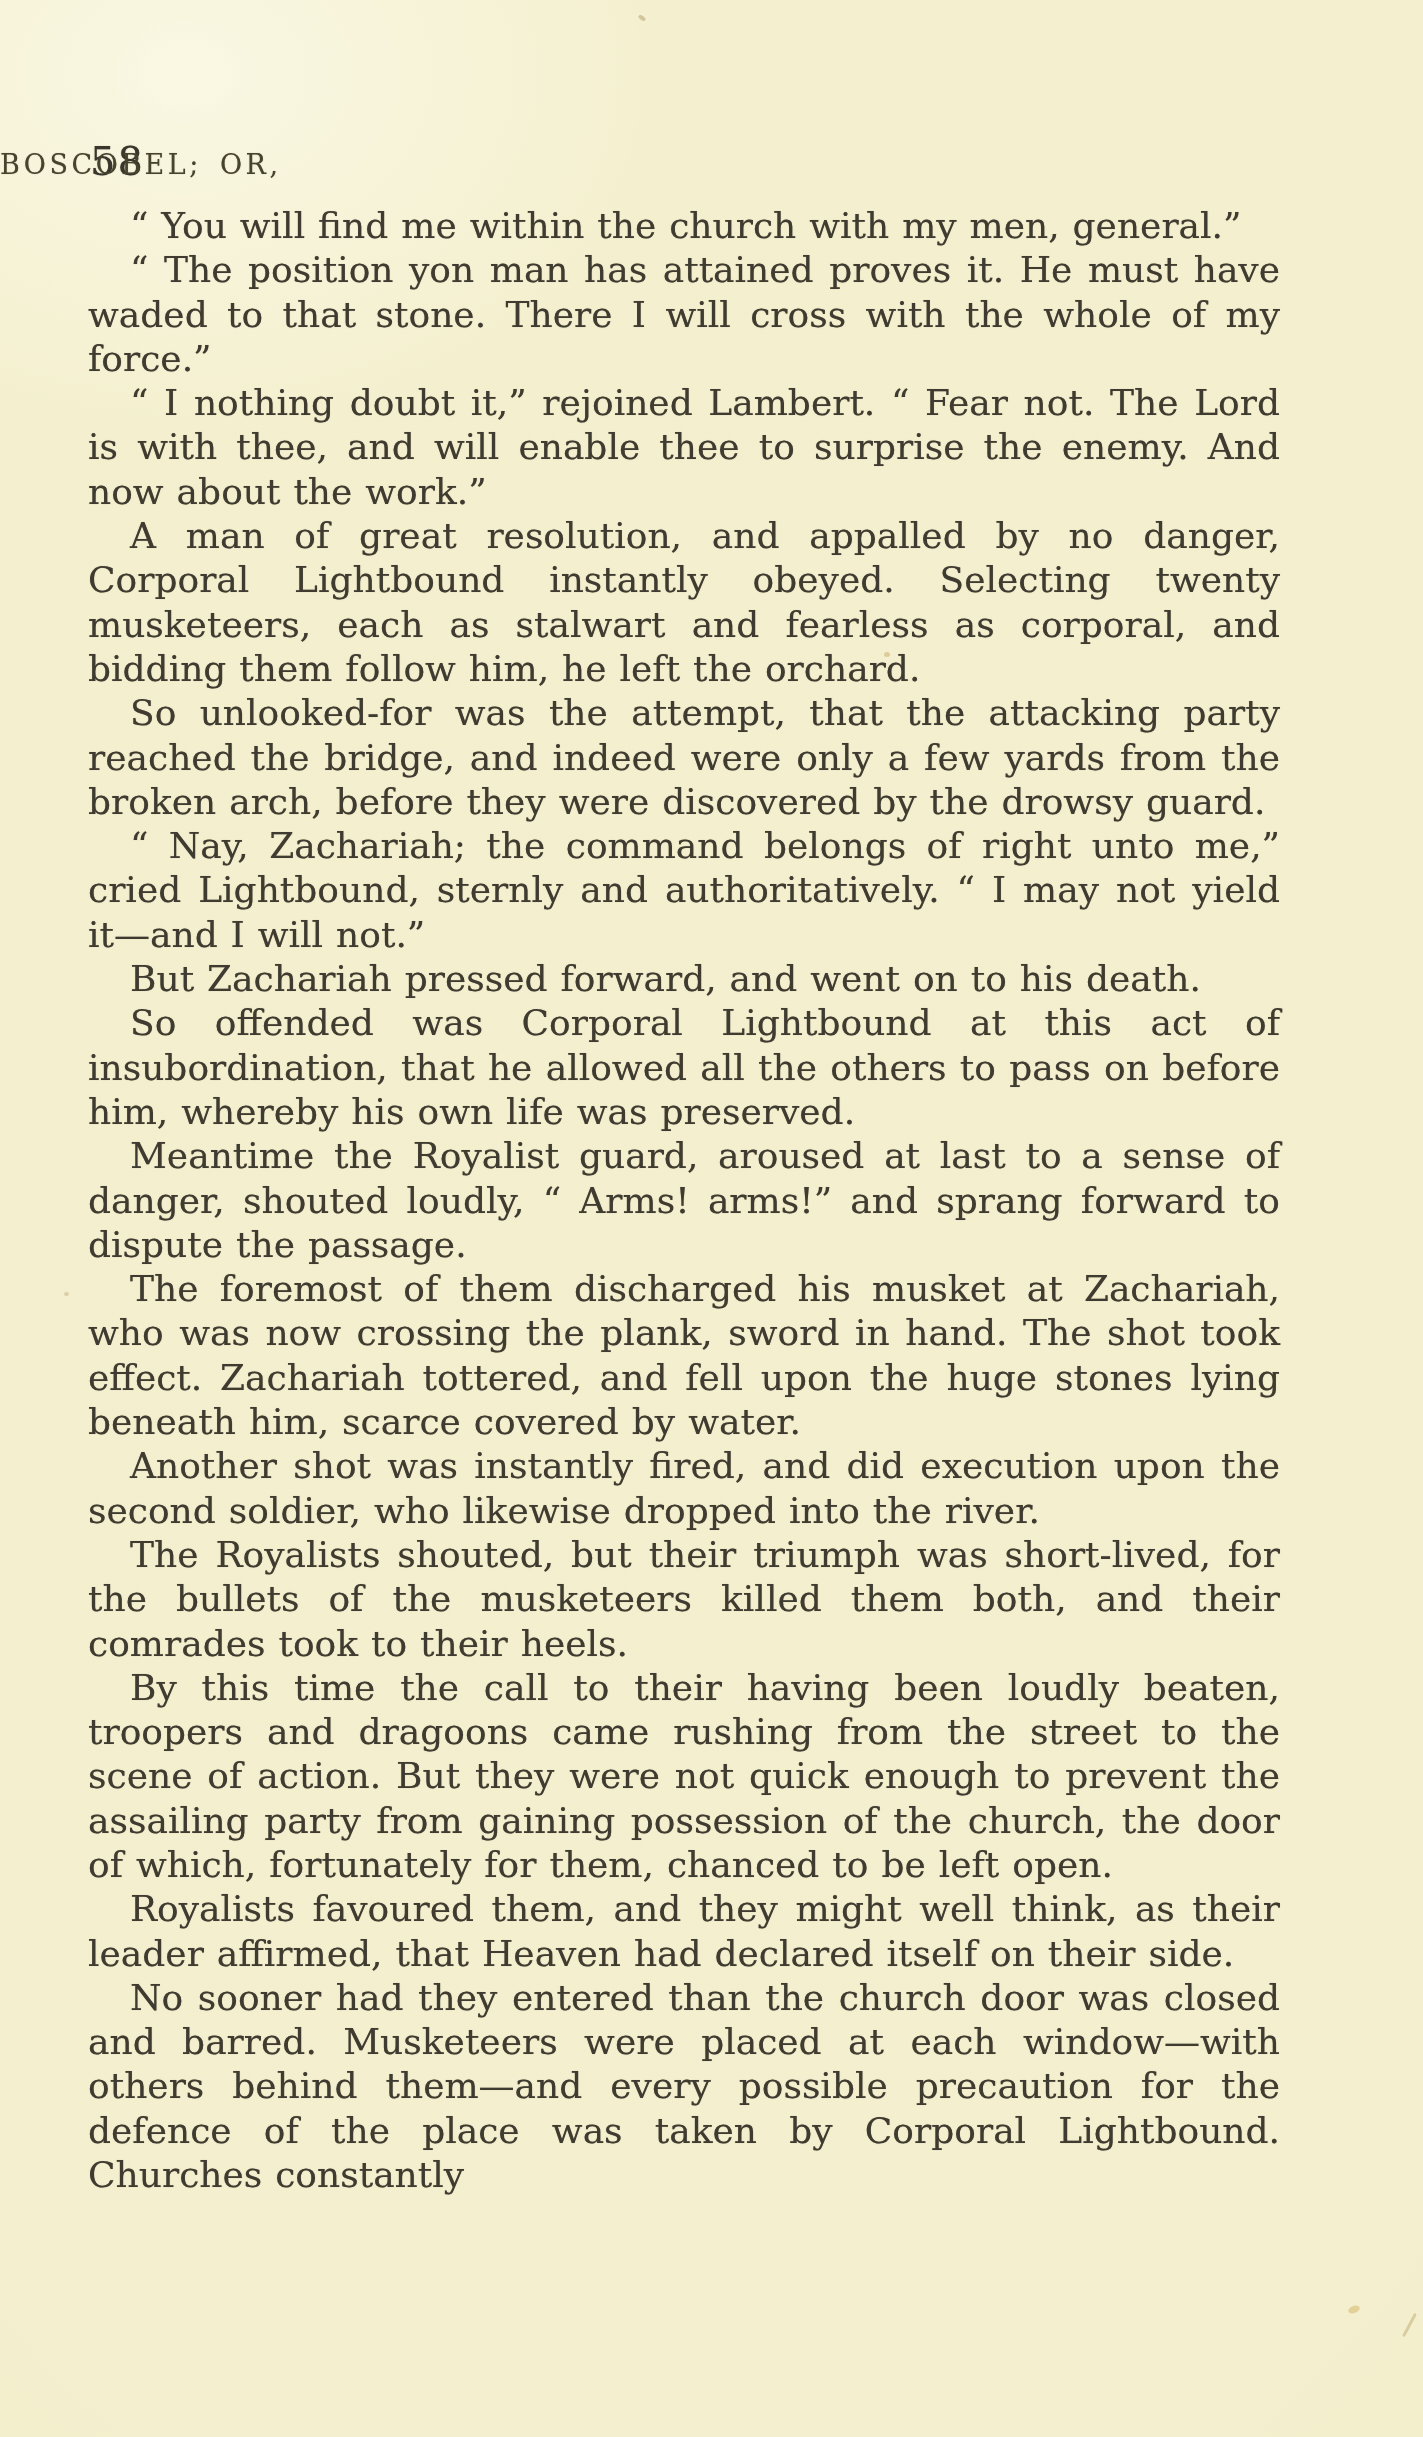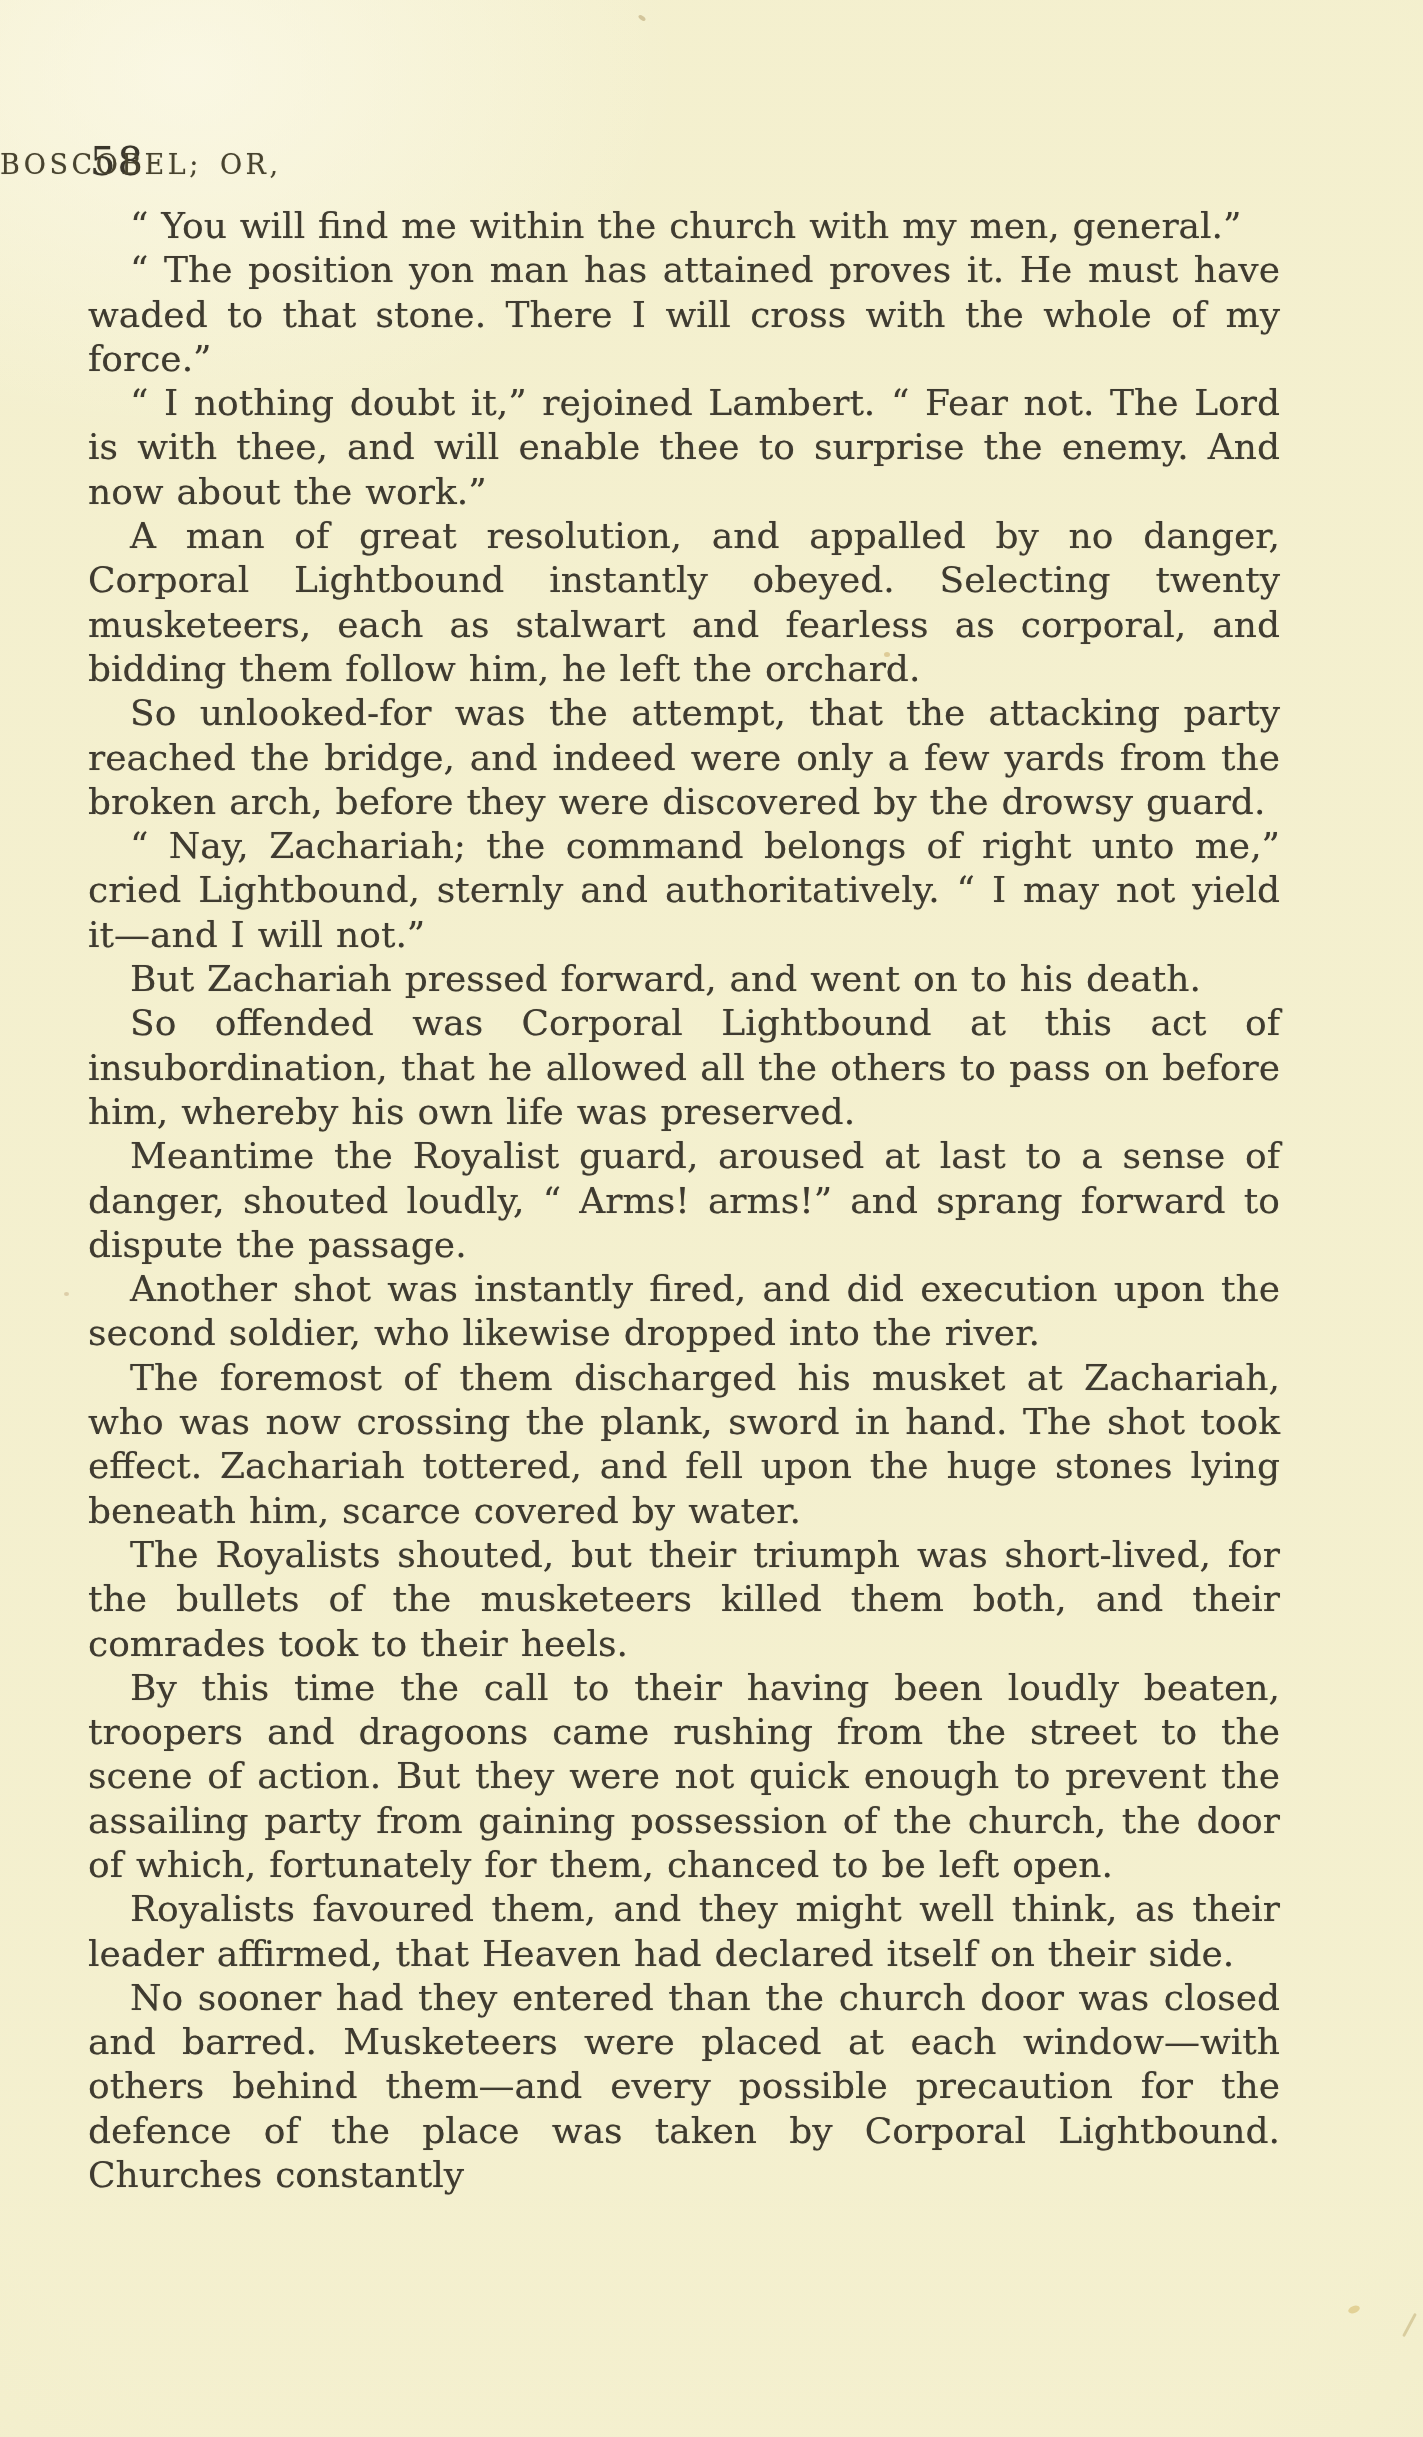--- a/index.html
+++ b/index.html
@@ -89,8 +89,8 @@
       <p class="para">But Zachariah pressed forward, and went on to his death.</p>
       <p class="para">So offended was Corporal Lightbound at this act of insubordination, that he allowed all the others to pass on before him, whereby his own life was preserved.</p>
       <p class="para">Meantime the Royalist guard, aroused at last to a sense of danger, shouted loudly, “ Arms! arms!” and sprang forward to dispute the passage.</p>
+      <p class="para">The foremost of them discharged his musket at Zachariah, who was now crossing the plank, sword in hand. The shot took effect. Zachariah tottered, and fell upon the huge stones lying beneath him, scarce covered by water.</p>
       <p class="para">Another shot was instantly fired, and did execution upon the second soldier, who likewise dropped into the river.</p>
-      <p class="para">The foremost of them discharged his musket at Zachariah, who was now crossing the plank, sword in hand. The shot took effect. Zachariah tottered, and fell upon the huge stones lying beneath him, scarce covered by water.</p>
       <p class="para">The Royalists shouted, but their triumph was short-lived, for the bullets of the musketeers killed them both, and their comrades took to their heels.</p>
       <p class="para">By this time the call to their having been loudly beaten, troopers and dragoons came rushing from the street to the scene of action. But they were not quick enough to prevent the assailing party from gaining possession of the church, the door of which, fortunately for them, chanced to be left open.</p>
       <p class="para">Royalists favoured them, and they might well think, as their leader affirmed, that Heaven had declared itself on their side.</p>

